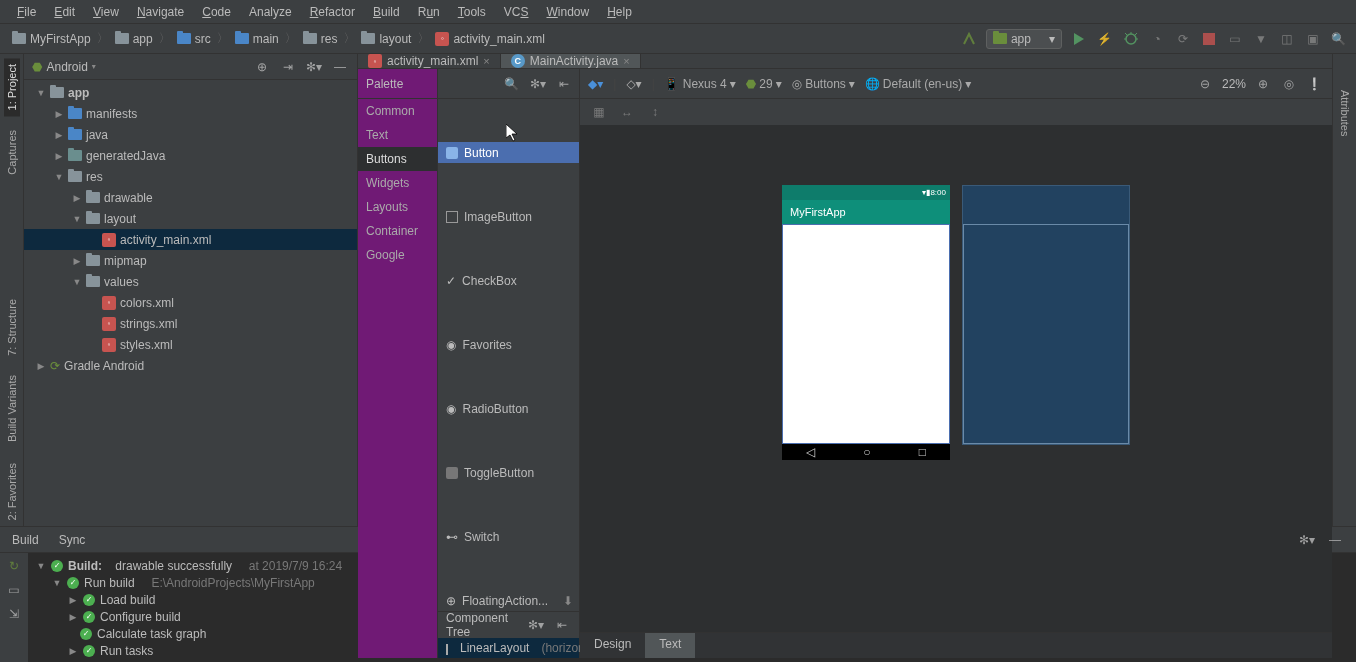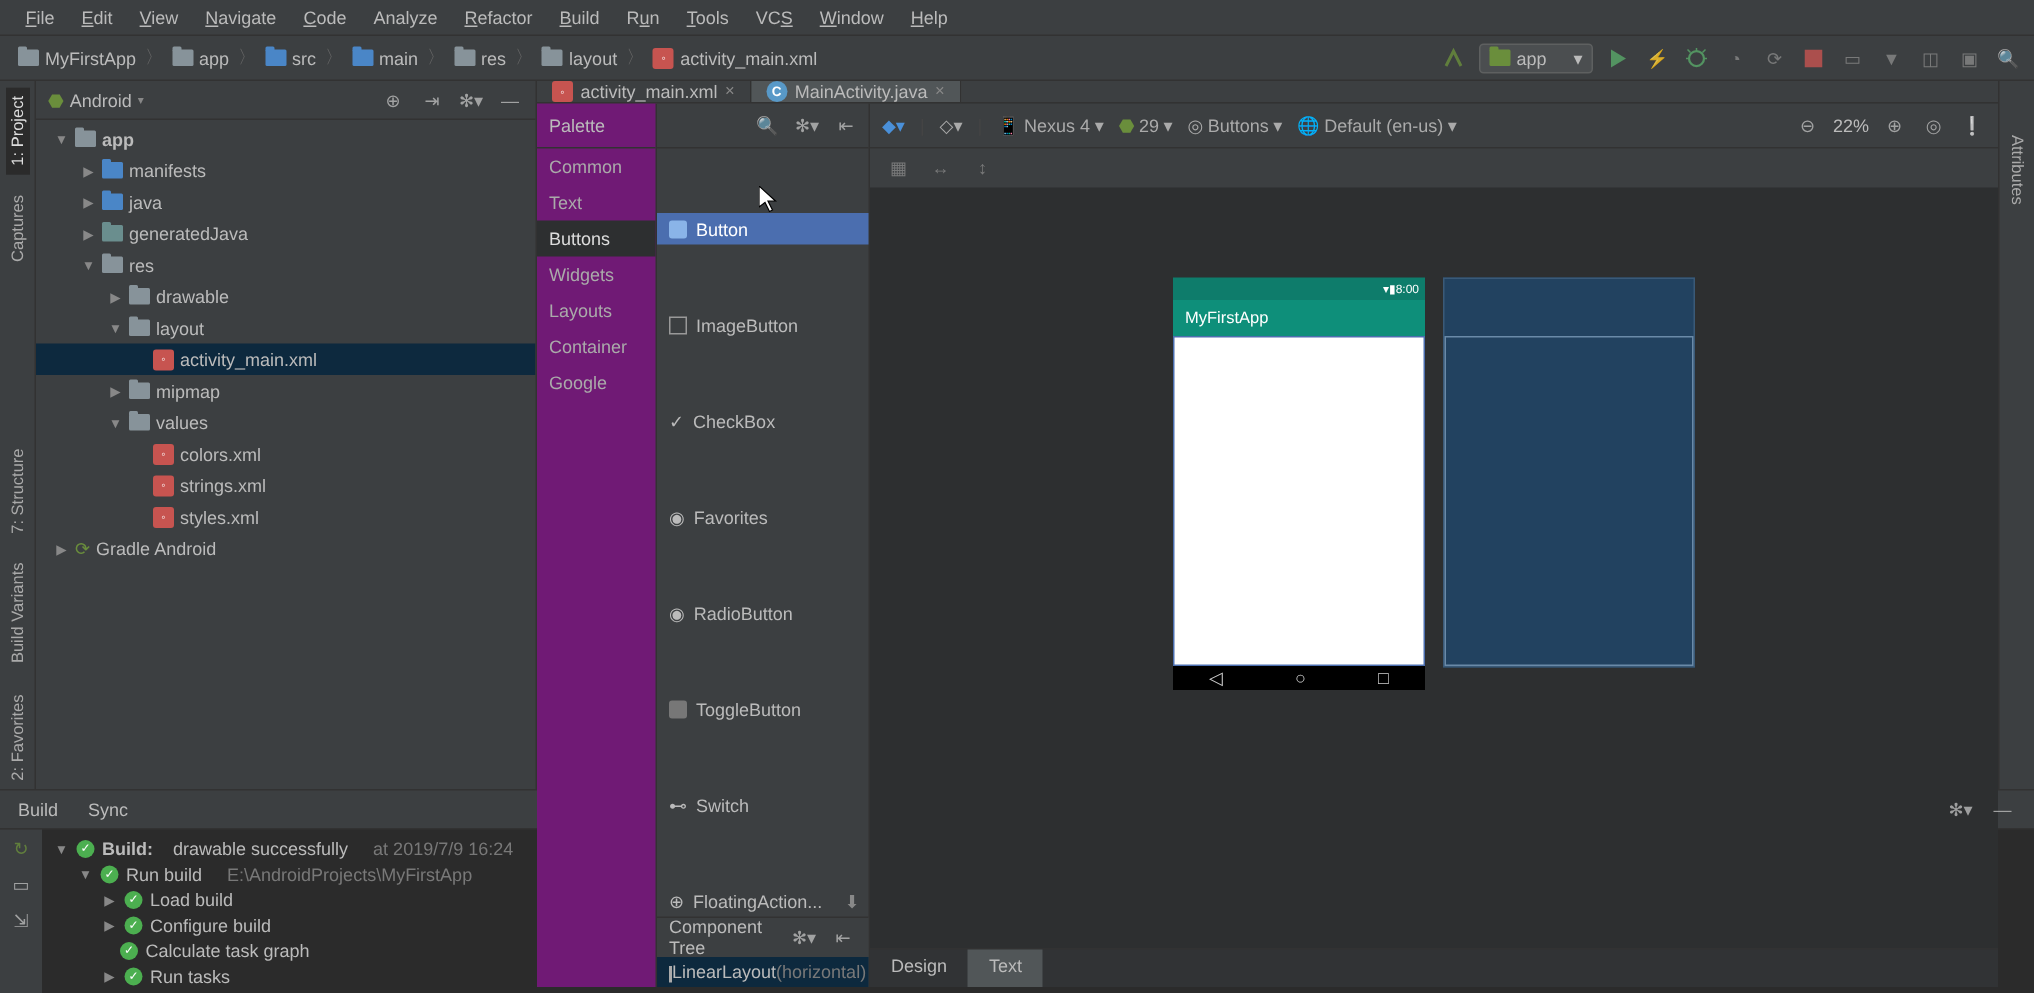--- a/index.html
+++ b/index.html
@@ -58,7 +58,7 @@
 .blueprint-inner { position:absolute; top:38px; left:0; right:0; bottom:0; border:1px solid #6a8aa8; }
 .comp-tree { border-top:1px solid #323232; background:#3c3f41; }
 .comp-header { height:26px; display:flex; align-items:center; padding:0 8px; }
-.comp-row { display:flex; align-items:flex-end; gap:0; padding:3px 8px; background:#0d293e; }
+.comp-row { display:flex; align-items:flex-end; gap:12px; padding:3px 8px; background:#0d293e; }
 .comp-row .dim { color:#787878; }
 .design-tabs { height:26px; display:flex; background:#313335; border-top:1px solid #323232; }
 .dtab { padding:4px 14px; cursor:pointer; }

